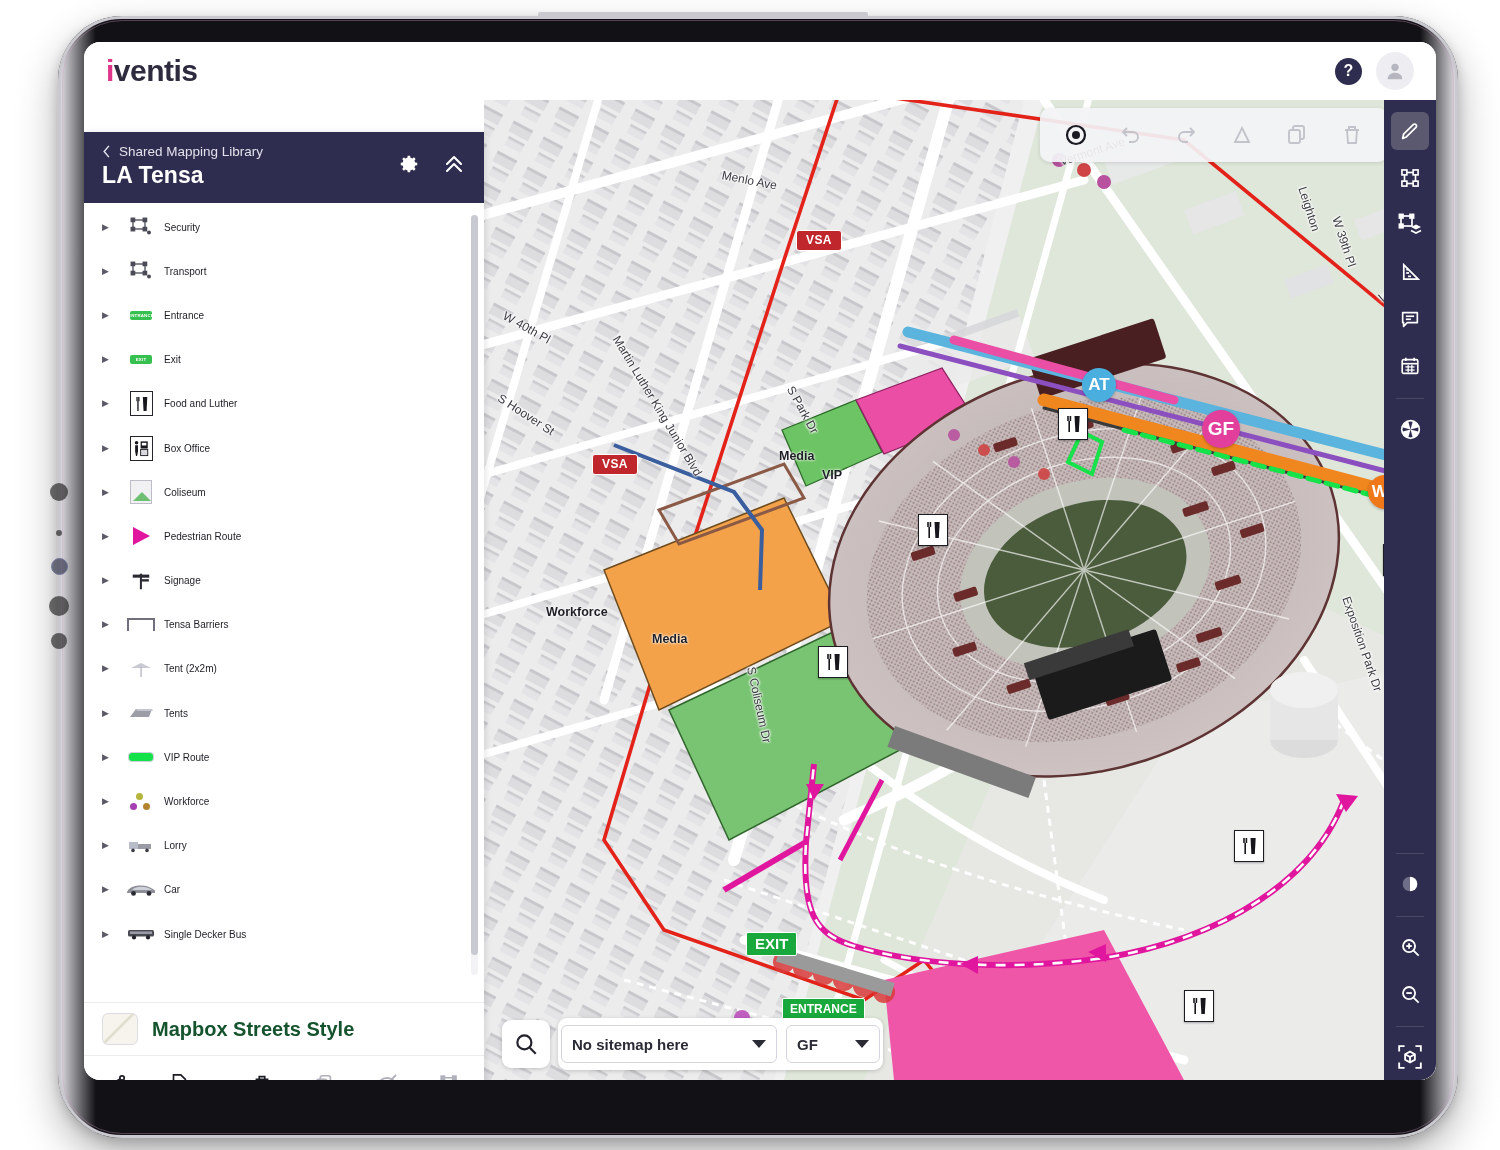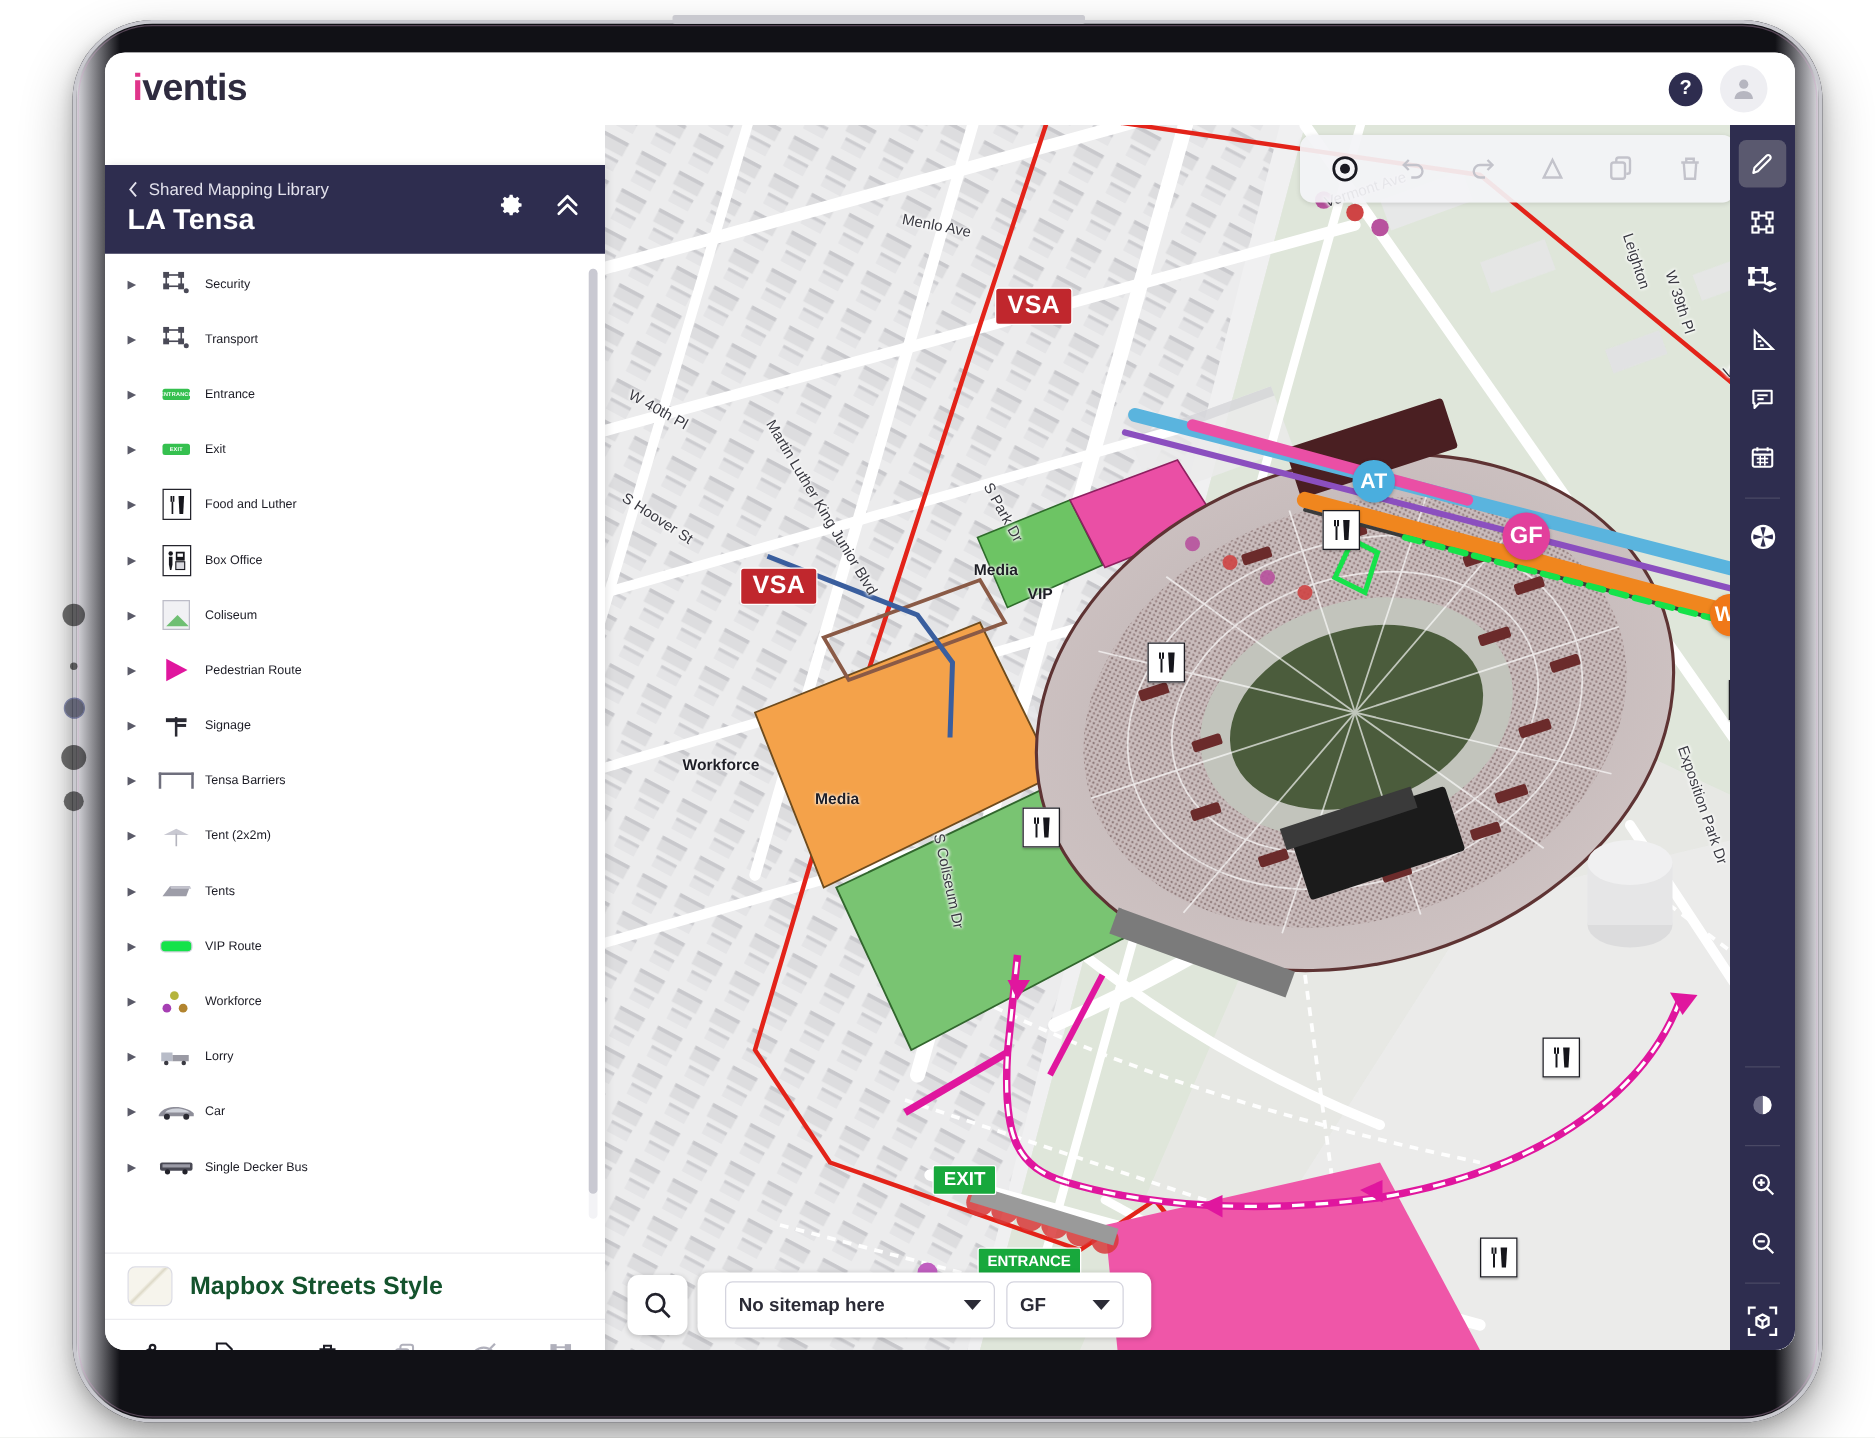--- a/index.html
+++ b/index.html
@@ -116,7 +116,7 @@
      text-shadow:0 0 3px #fff,0 0 3px #fff,0 0 3px #fff,0 0 2px #fff;font-weight:500;}
   .zonelabel{position:absolute;font-size:12.5px;font-weight:700;color:#1e1e26;white-space:nowrap;
      text-shadow:0 0 3px #fff,0 0 2px #fff;}
-  .vsa-tag{position:absolute;background:#c0272d;color:#fff;font-weight:700;font-size:20px;
+  .vsa-tag{position:absolute;background:#c0272d;color:#fff;font-weight:700;font-size:12px;
      padding:2px 9px 3px 9px;border-radius:3px;letter-spacing:.4px;border:1px solid #ffffff;cursor:pointer;}
   .green-tag{position:absolute;background:#18a83c;color:#fff;font-weight:700;font-size:15px;
      padding:2px 8px 3px 8px;border-radius:2px;border:1.5px solid #fff;cursor:pointer;}

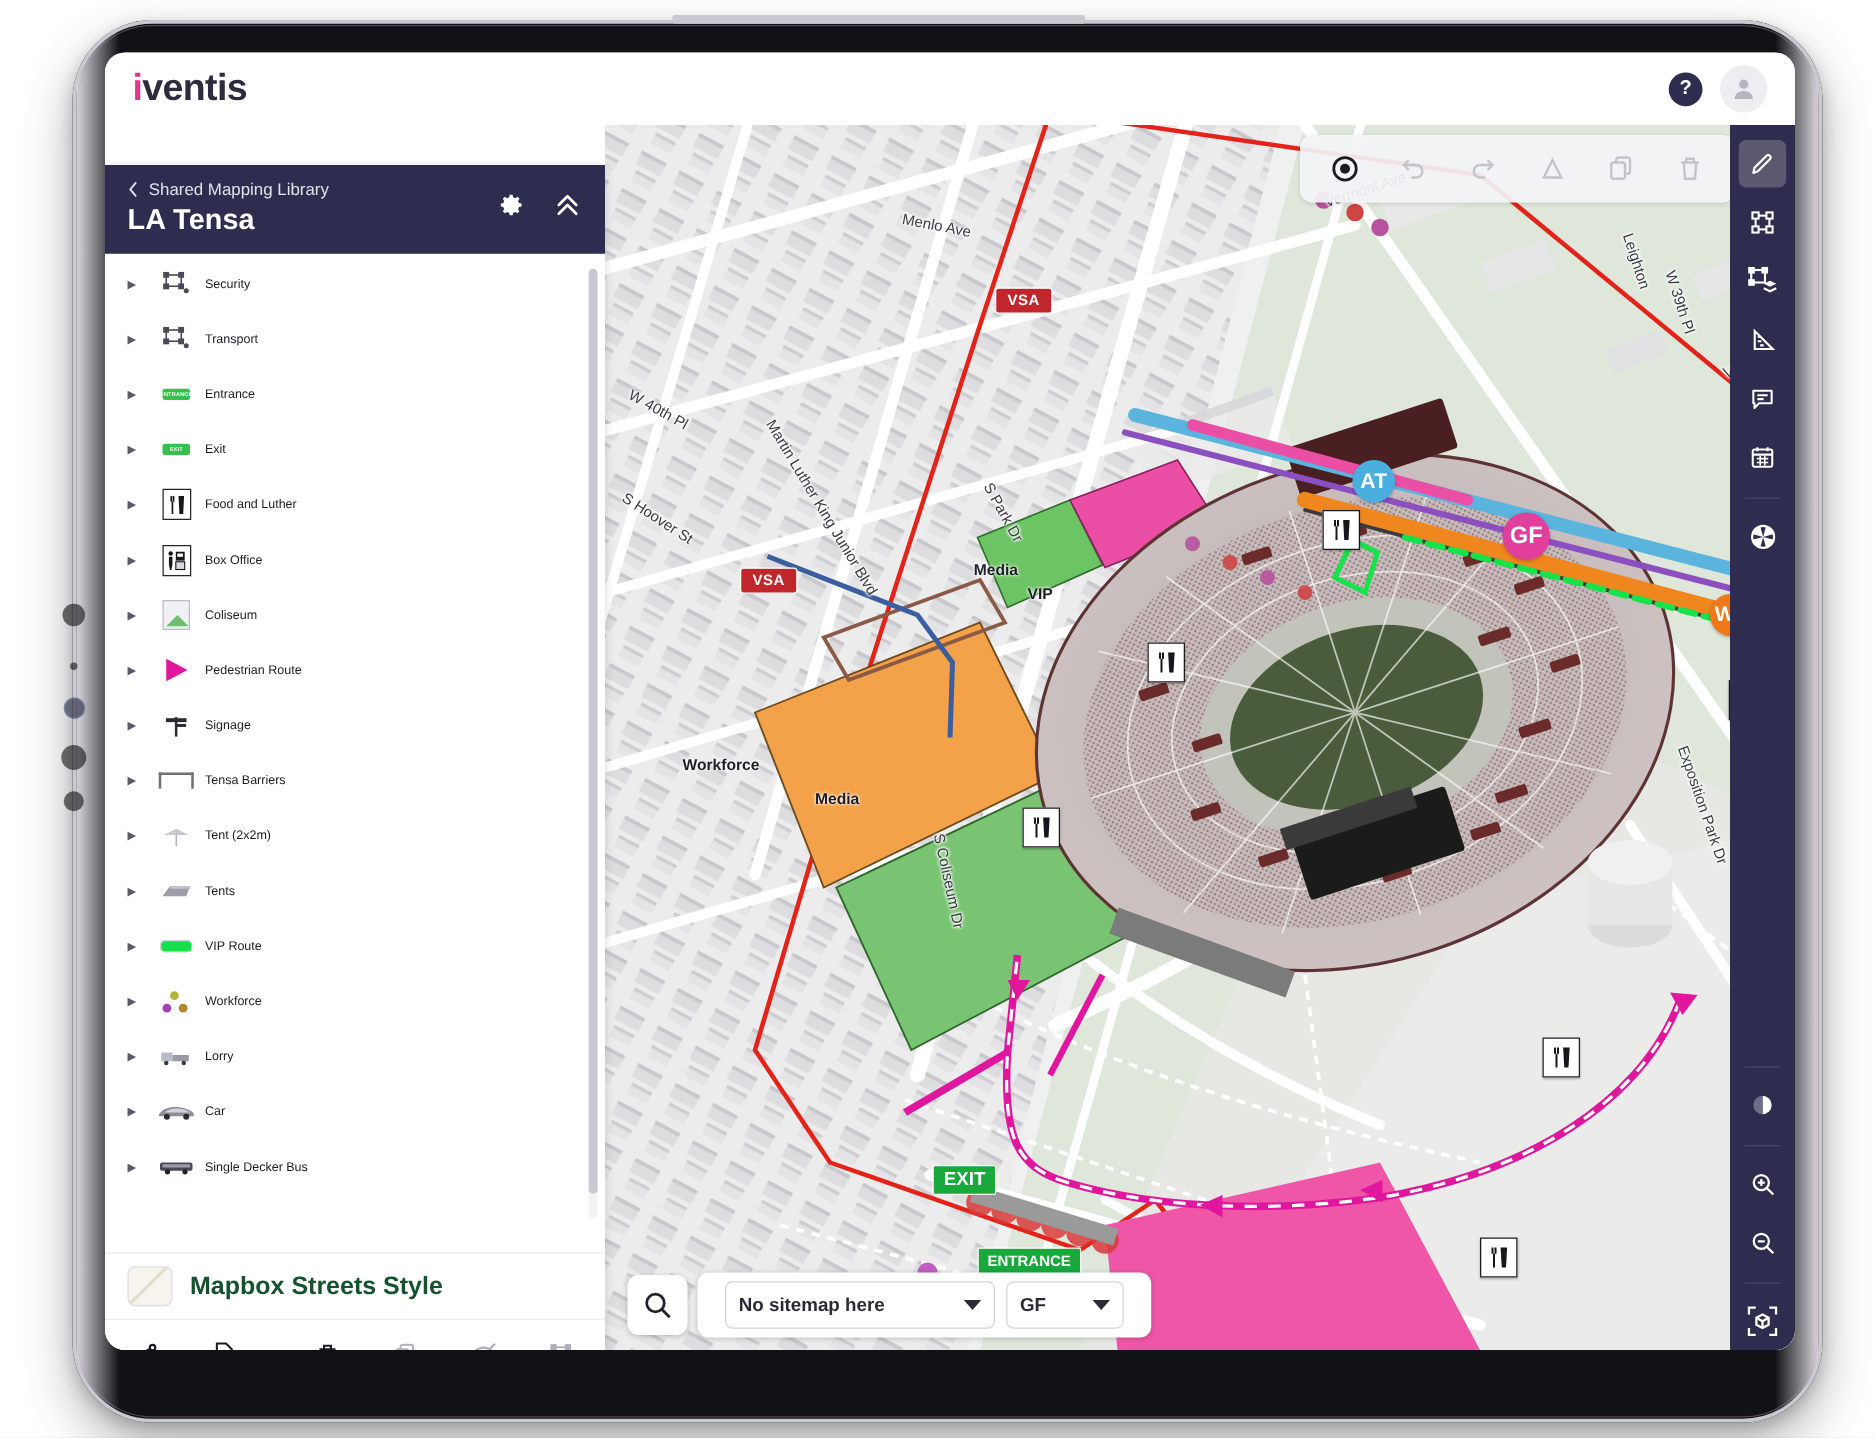--- a/index.html
+++ b/index.html
@@ -137,7 +137,7 @@
   #search-btn{width:48px;height:48px;background:#fff;border-radius:9px;display:flex;align-items:center;
      justify-content:center;cursor:pointer;box-shadow:0 1px 4px rgba(0,0,0,.18);}
   #sitemap-group{height:52px;background:#fff;border-radius:9px;display:flex;align-items:center;gap:9px;
-     padding:0 22px;box-shadow:0 1px 4px rgba(0,0,0,.18);}
+     padding:0 3px;box-shadow:0 1px 4px rgba(0,0,0,.18);}
   .sel{height:36px;border:1px solid #d4d4de;border-radius:6px;display:flex;align-items:center;
      padding:0 10px;gap:12px;cursor:pointer;background:#fff;}
   .sel .sel-val{font-size:15px;font-weight:700;color:#2b2b36;}

